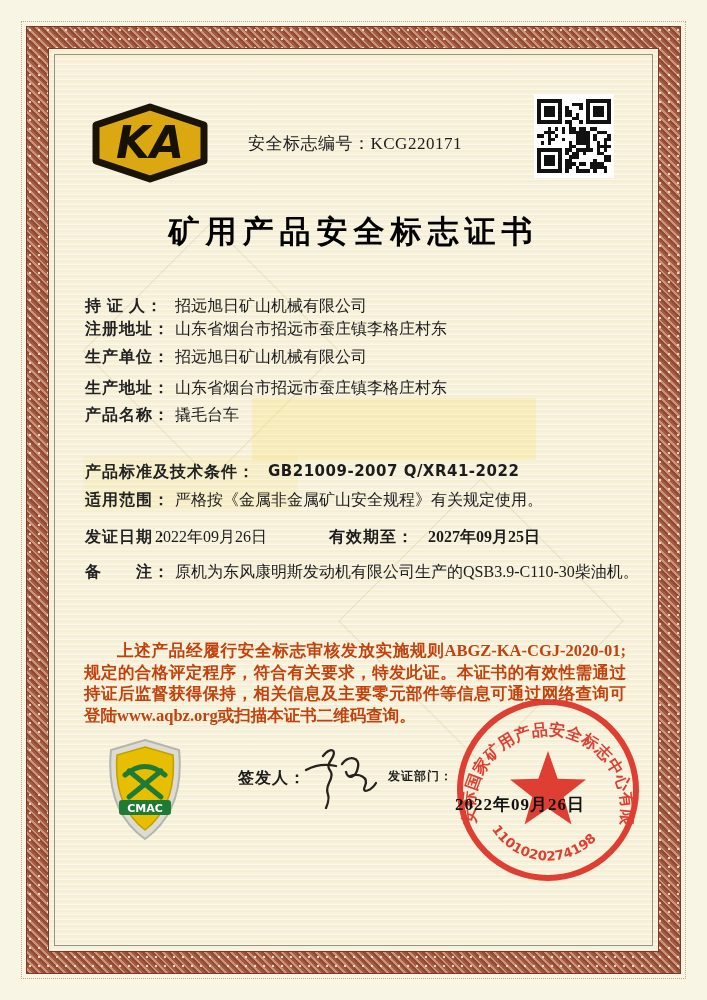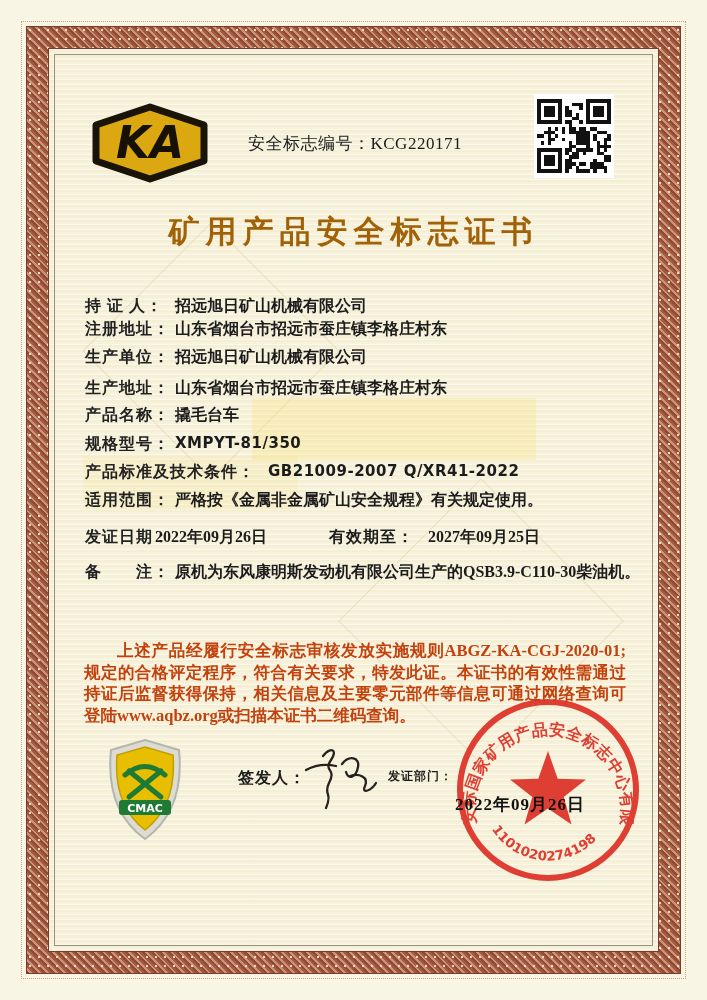--- a/index.html
+++ b/index.html
@@ -39,7 +39,7 @@
 
   .title{
     position:absolute; left:0; right:0; top:211px; text-align:center;
-    font-size:31px; font-weight:900; letter-spacing:6px; color:#a16207;
+    font-size:31px; font-weight:900; letter-spacing:6px; color:#000000;
   }
 
   

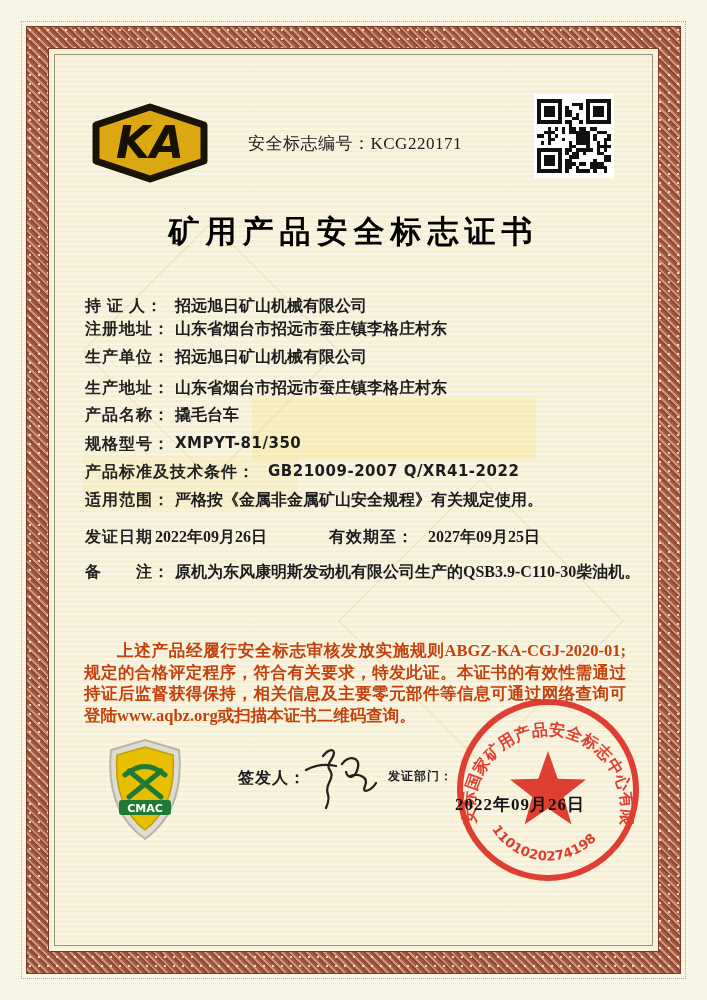--- a/index.html
+++ b/index.html
@@ -45,7 +45,7 @@
   
   .row{position:absolute; left:0; width:100%; height:22px; font-size:16px; white-space:nowrap;}
   .row .lab{position:absolute; left:85px; font-weight:600; letter-spacing:1px; color:#222;}
-  .row .val{position:absolute; left:175px; font-weight:700;}
+  .row .val{position:absolute; left:175px; font-weight:400;}
   .val.num{font-family:"DejaVu Sans","Liberation Sans",sans-serif; font-weight:700; font-size:15px; letter-spacing:.5px;}
   .r1{top:296px;} .r2{top:319px;} .r3{top:347px;} .r4{top:378px;}
   .r5{top:405px;} .r6{top:434px;} .r7{top:462px;padding-left:36px;} .r8{top:490px;padding-left:48px;}

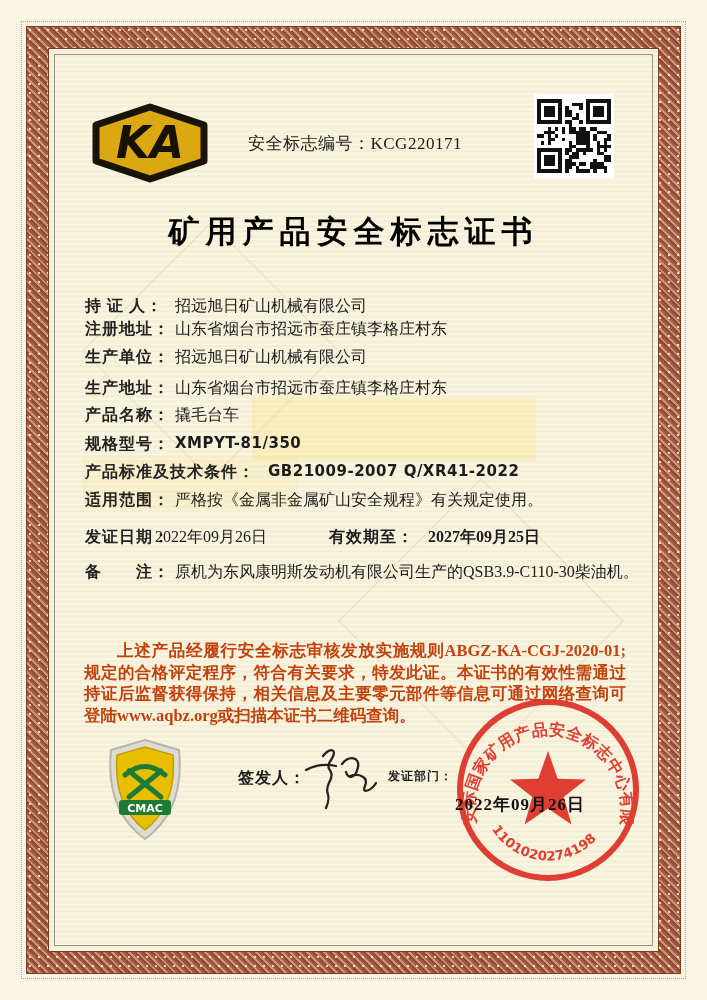--- a/index.html
+++ b/index.html
@@ -345,10 +345,6 @@
     <span class="lab">产品名称：</span>
     <span class="val">撬毛台车</span>
   </div>
-  <div class="row r6">
-    <span class="lab">规格型号：</span>
-    <span class="val num">XMPYT-81/350</span>
-  </div>
   <div class="row r7">
     <span class="lab">产品标准及技术条件：</span>
     <span class="val num">GB21009-2007 Q/XR41-2022</span>

